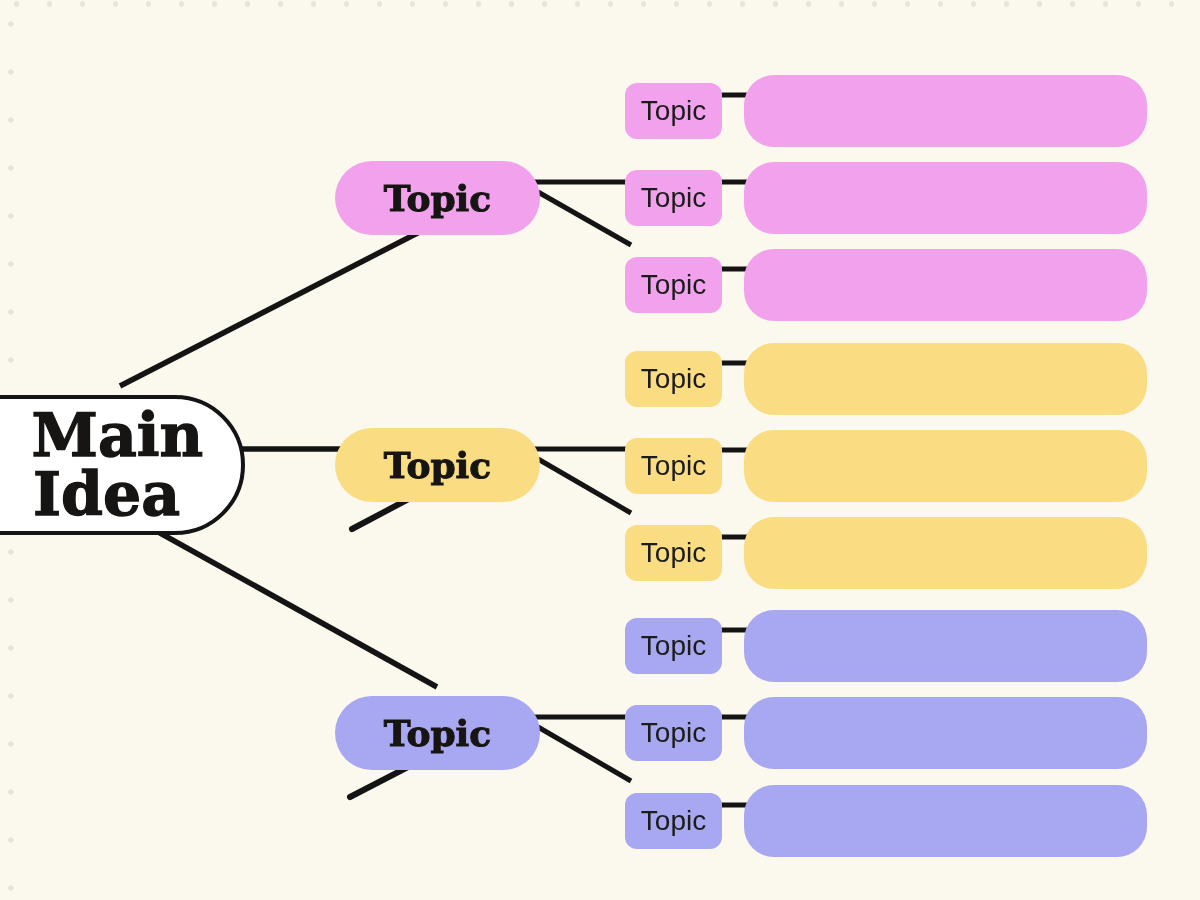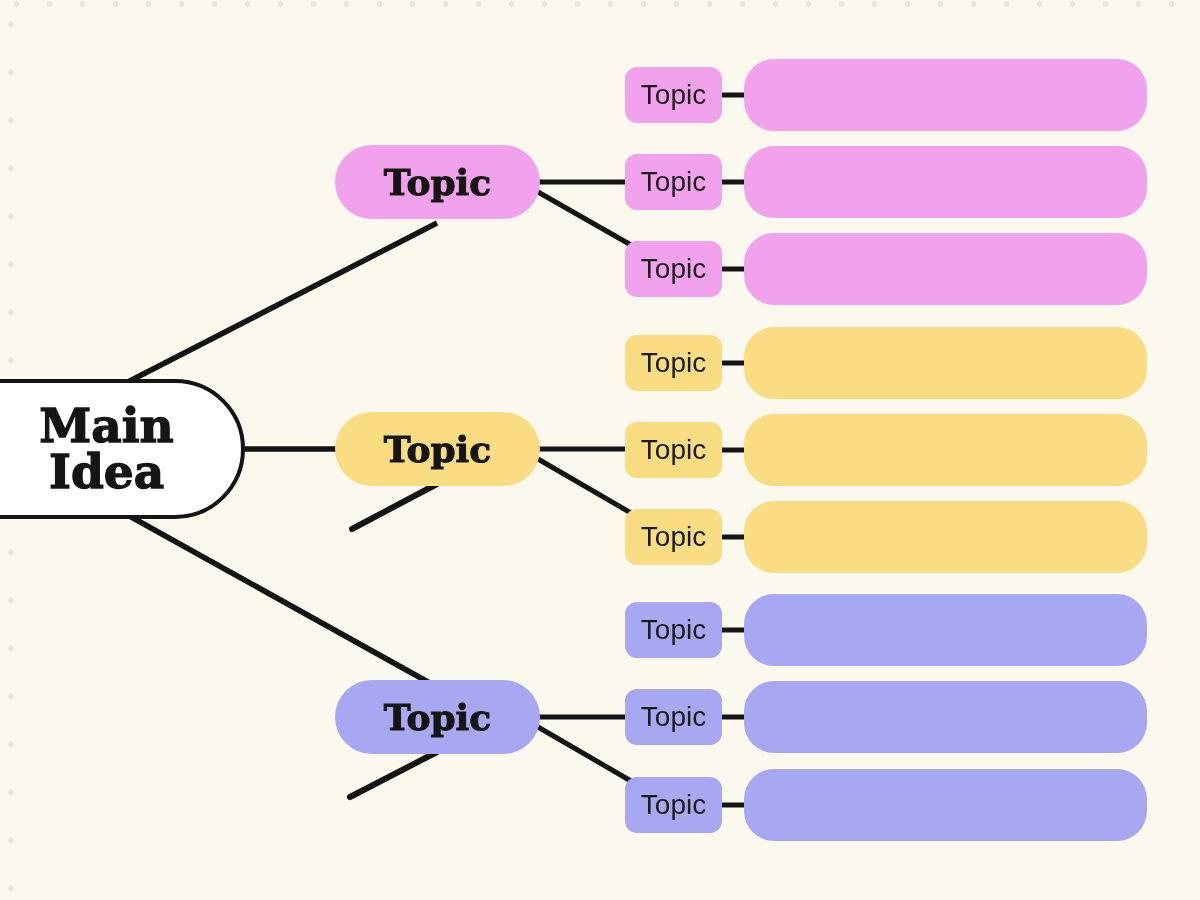--- a/index.html
+++ b/index.html
@@ -23,7 +23,7 @@
     pointer-events: none;
   }
   svg.lines { position: absolute; left: 0; top: 0; z-index: 1; }
-  .node { position: absolute; z-index: 2; display: flex; align-items: center; justify-content: center; box-sizing: border-box; }
+  .node { position: absolute; z-index: 2; display: flex; align-items: center; justify-content: center; box-sizing: border-box; margin-top: 16px; }
   .main-idea {
     left: -70px; top: 379px; width: 315px; height: 140px;
     border-radius: 70px;

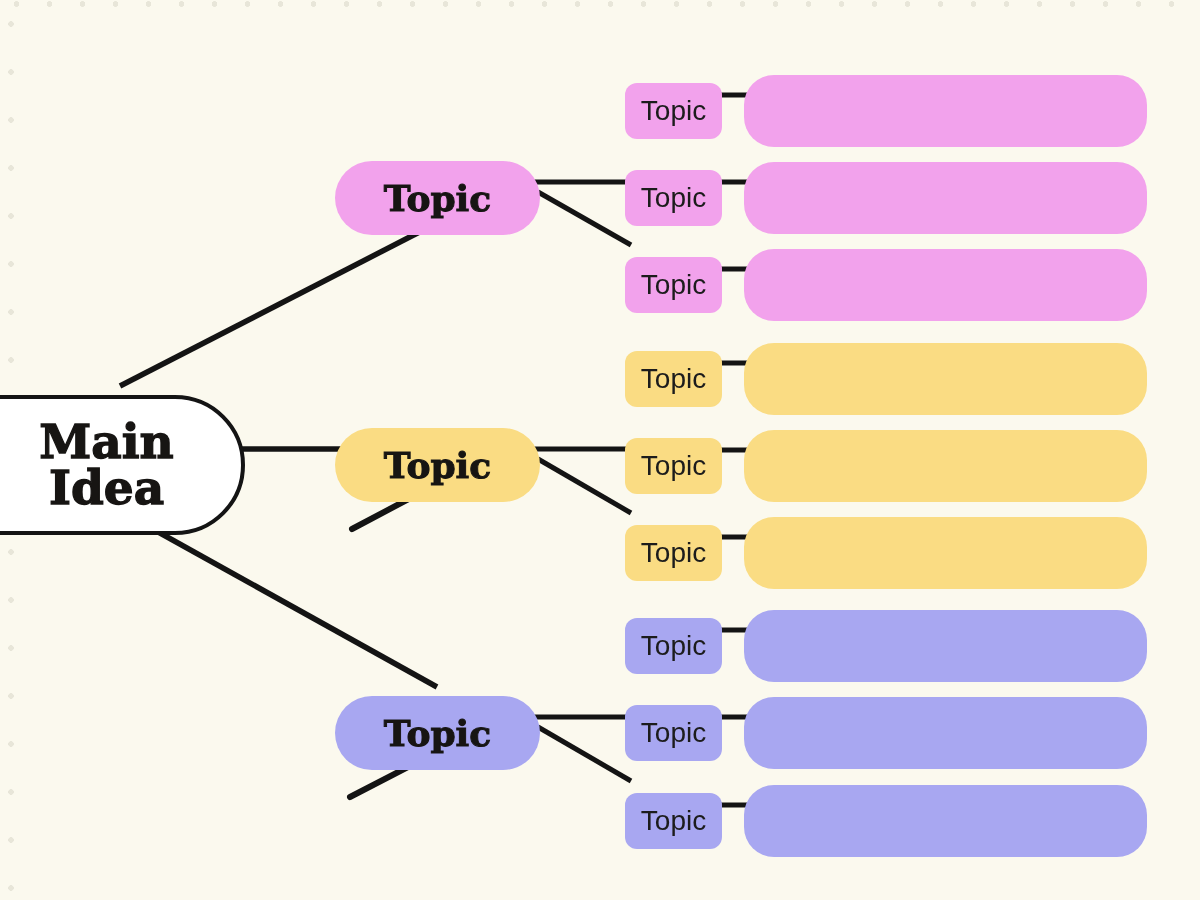--- a/index.html
+++ b/index.html
@@ -34,7 +34,7 @@
   .main-idea .big-label {
     font-family: "DejaVu Serif", serif;
     font-weight: bold;
-    font-size: 47px;
+    font-size: 60px;
     line-height: 0.98;
     text-align: center;
     color: #171513;

